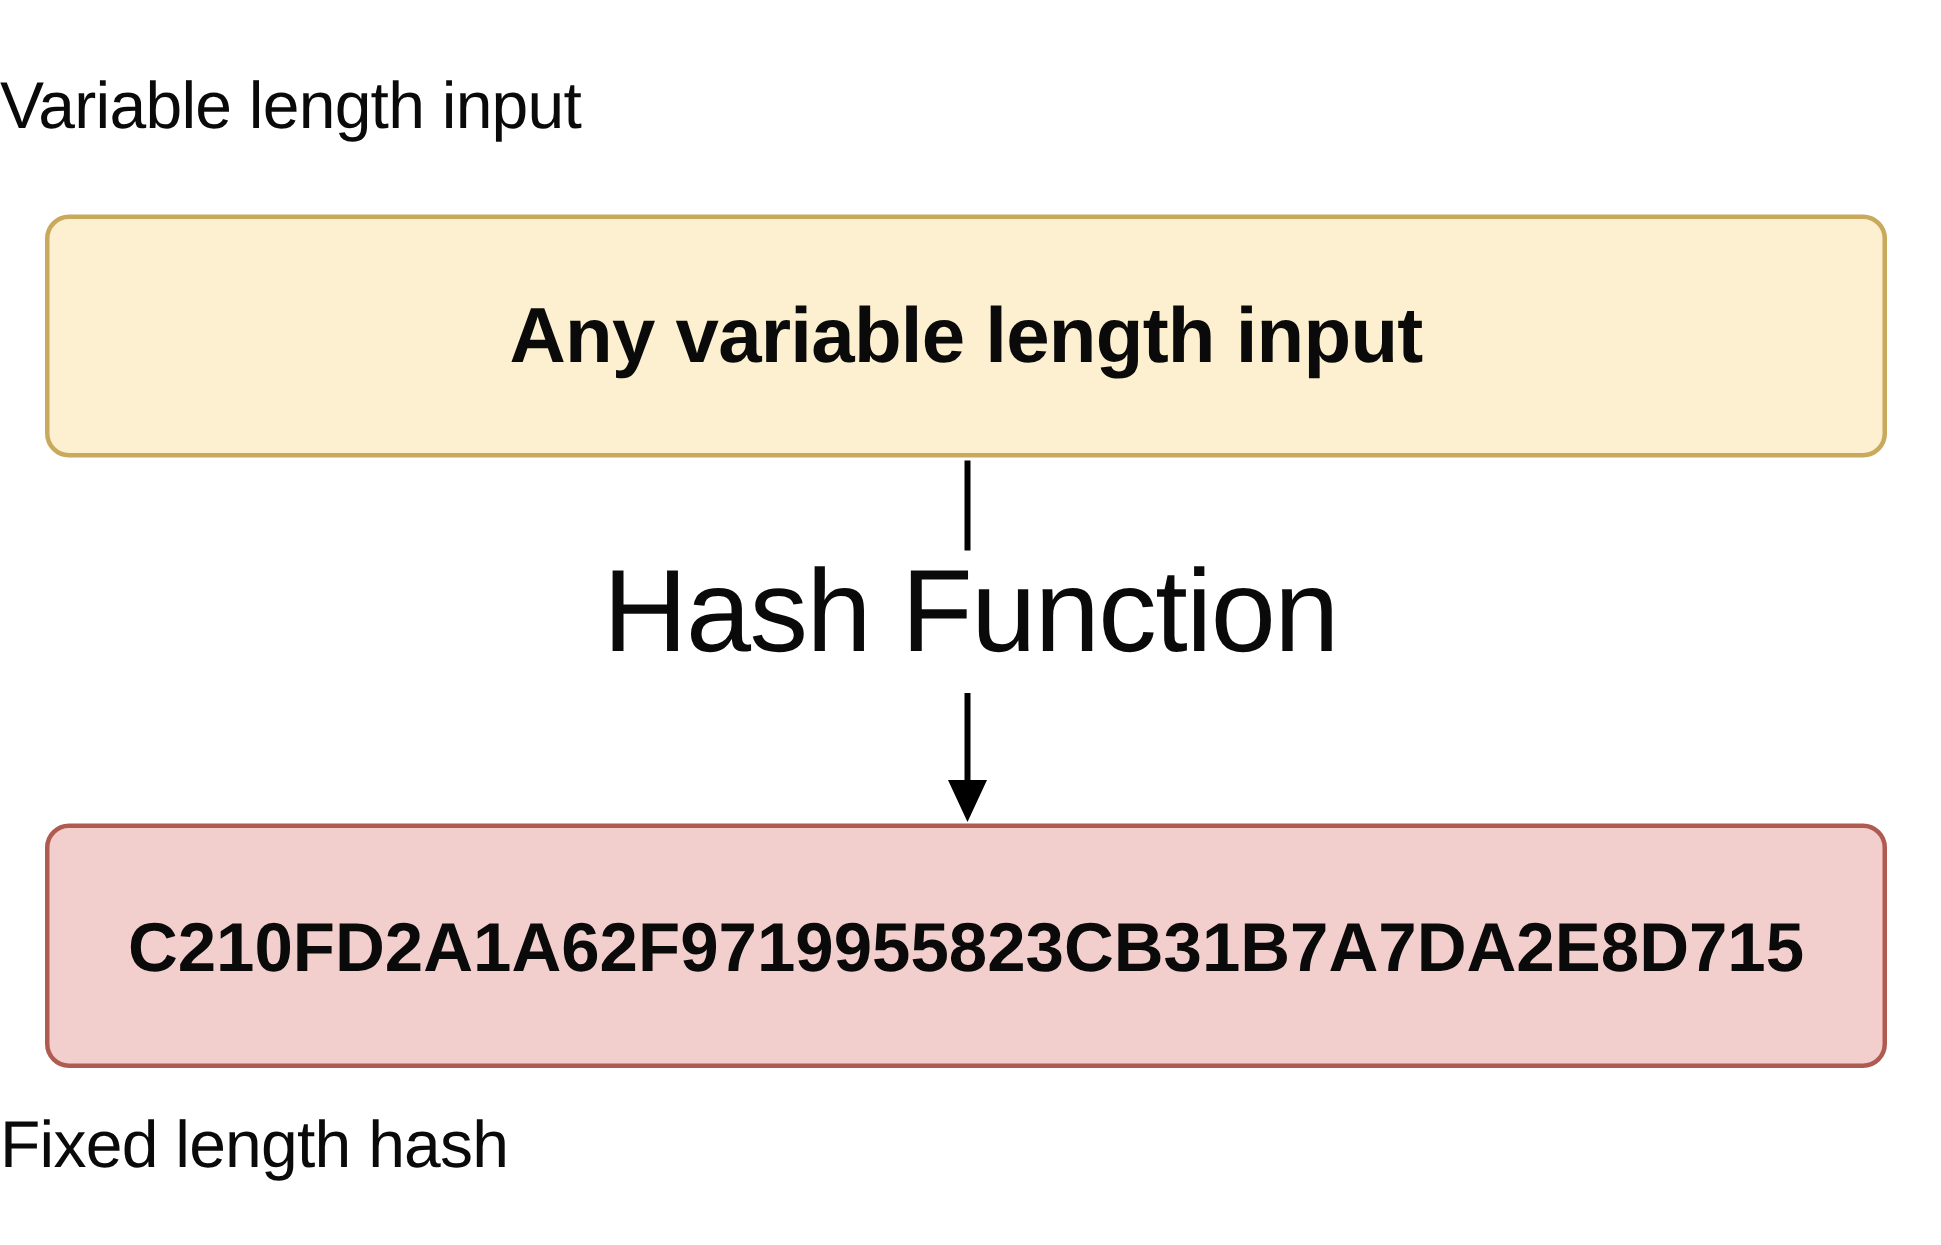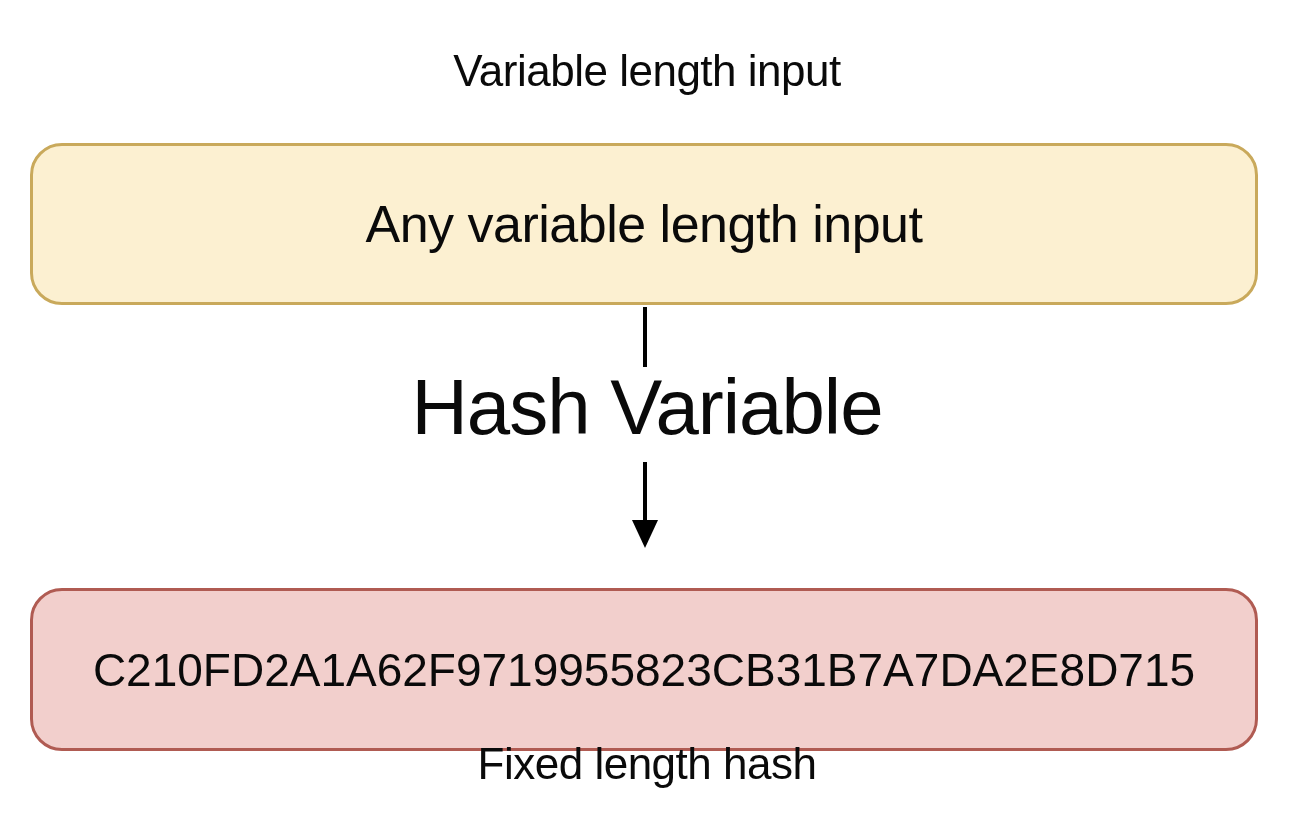--- a/index.html
+++ b/index.html
@@ -20,7 +20,7 @@
     position: absolute;
     left: 0;
     width: 100%;
-    text-align: center;
+    text-align: left;
     font-size: 44px;
     line-height: 52px;
     letter-spacing: -0.5px;

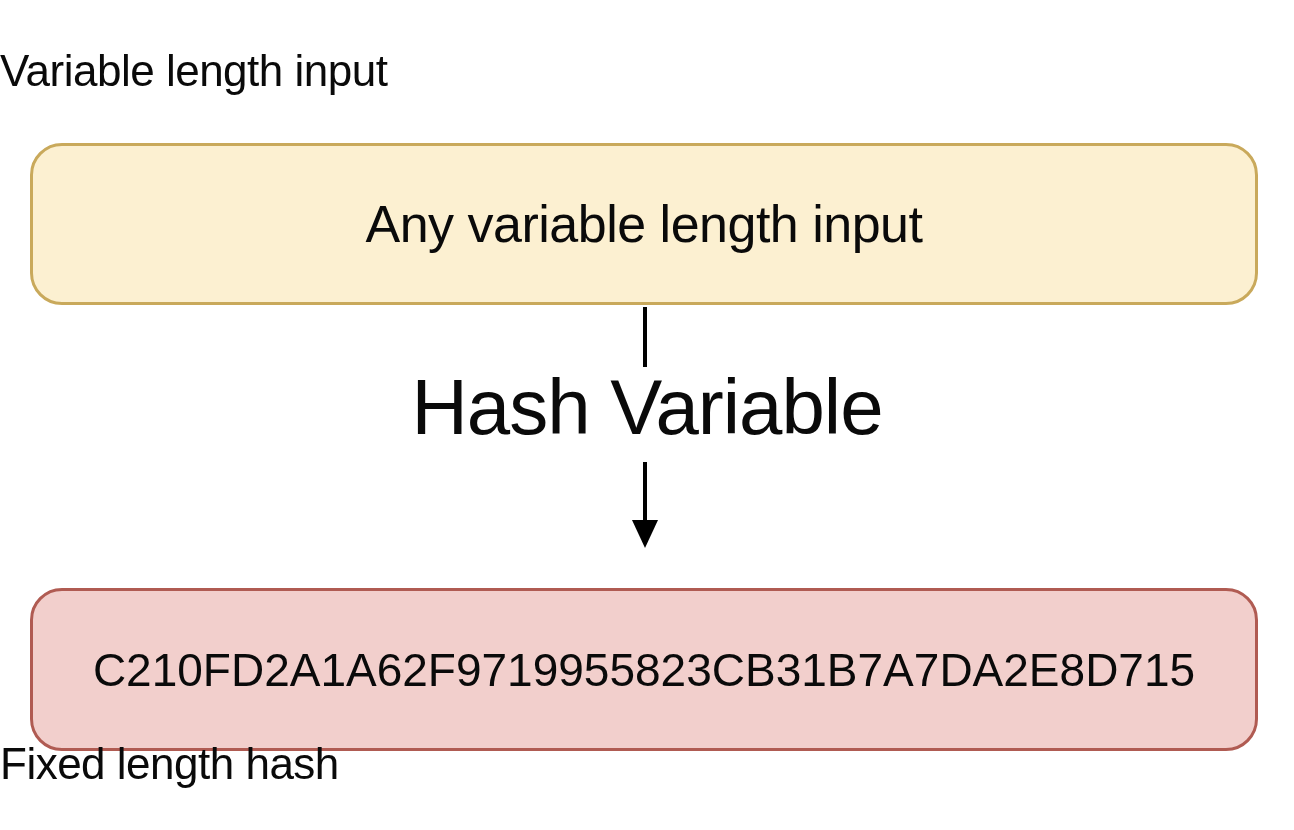--- a/index.html
+++ b/index.html
@@ -33,12 +33,13 @@
     position: absolute;
     left: 30px;
     width: 1228px;
-    border-radius: 32px;
+    border-radius: 16px;
     box-sizing: border-box;
     display: flex;
     align-items: center;
     justify-content: center;
     text-align: center;
+    font-weight: bold;
   }
   .input-box {
     top: 143px;

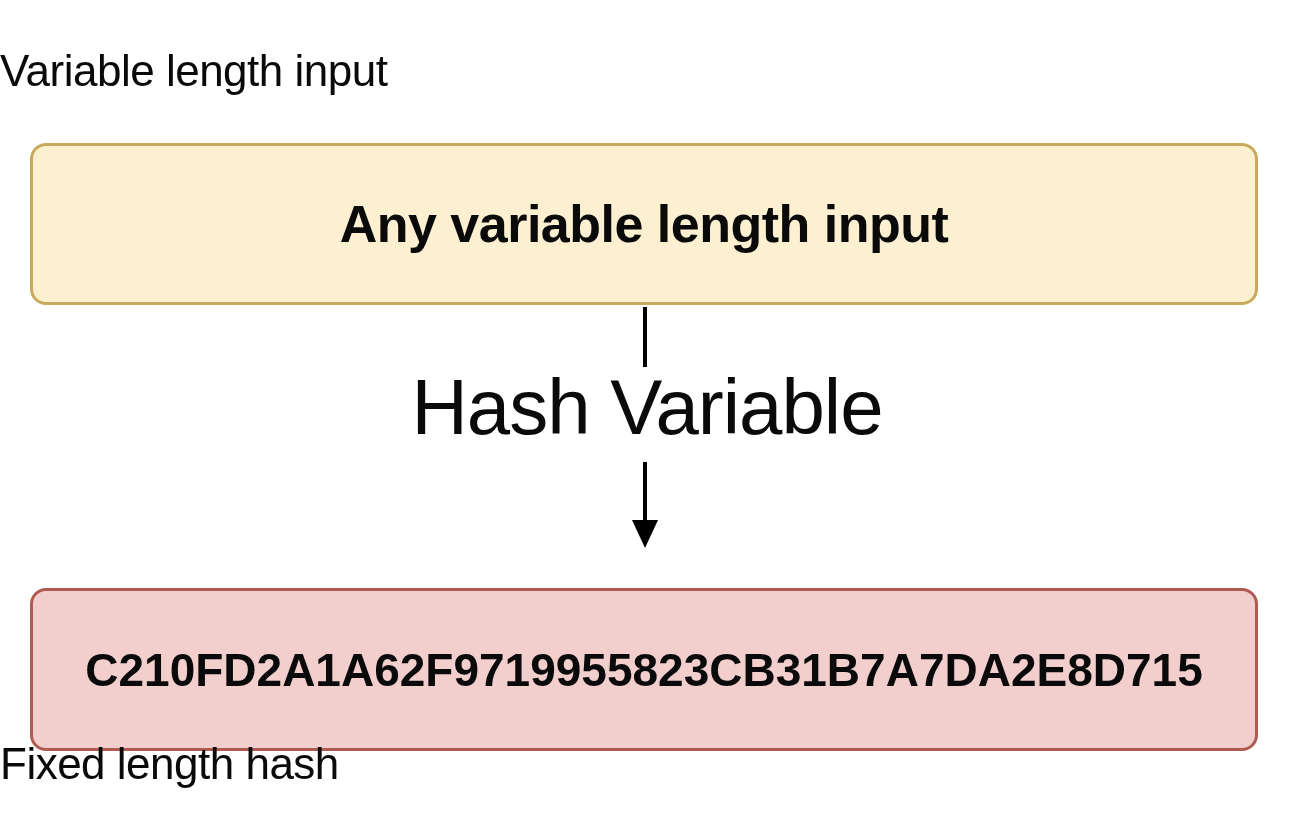--- a/index.html
+++ b/index.html
@@ -104,7 +104,7 @@
 
   <div class="connector shaft-1"></div>
 
-  <div class="process-title">Hash Variable</div>
+  <div class="process-title">Hash Function</div>
 
   <div class="connector shaft-2"></div>
 

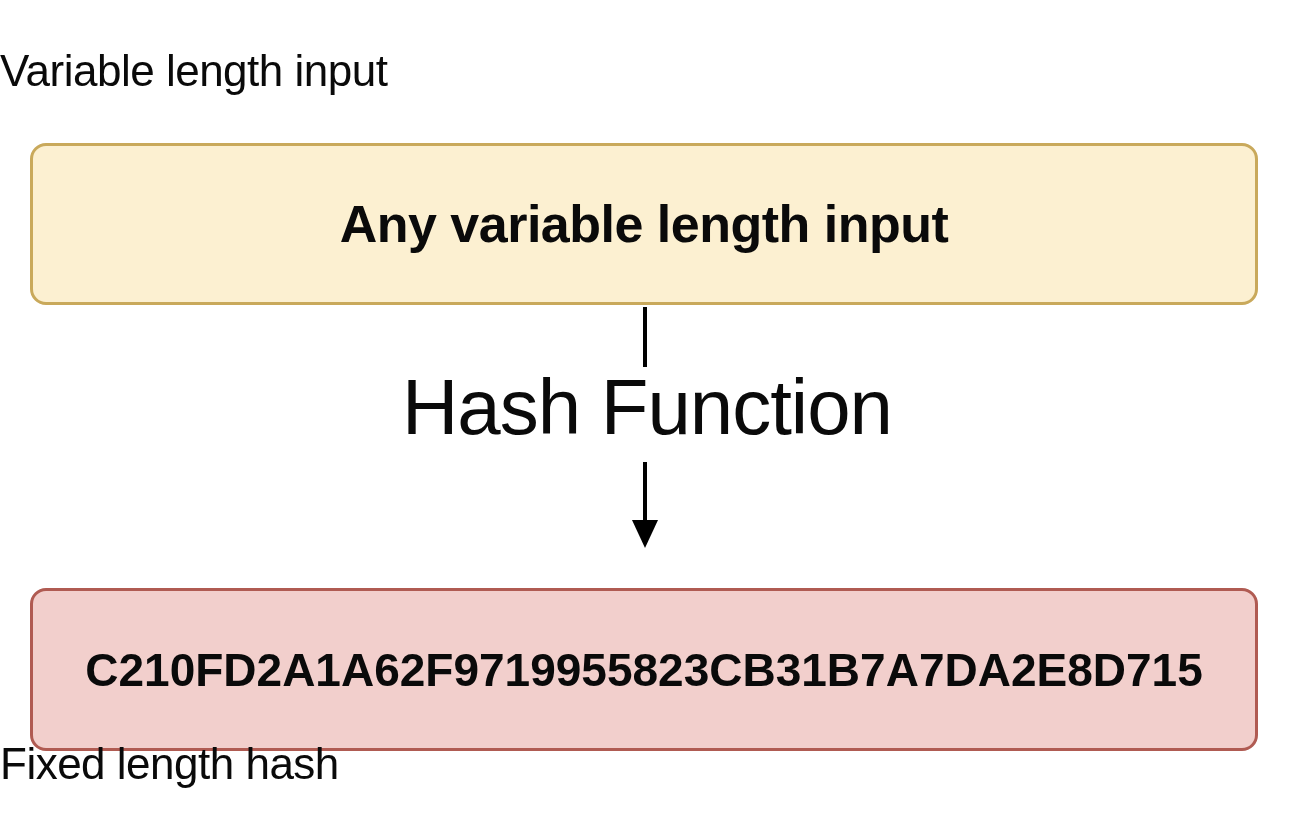--- a/index.html
+++ b/index.html
@@ -110,7 +110,7 @@
 
   <div class="arrowhead"></div>
 
-  <div class="box output-box" style="background: rgb(242, 207, 204); border-color: rgb(176, 91, 82); margin-top: 39px;">
+  <div class="box output-box" style="background: rgb(242, 207, 204); border-color: rgb(176, 91, 82);">
     <span>C210FD2A1A62F9719955823CB31B7A7DA2E8D715</span>
   </div>
 

